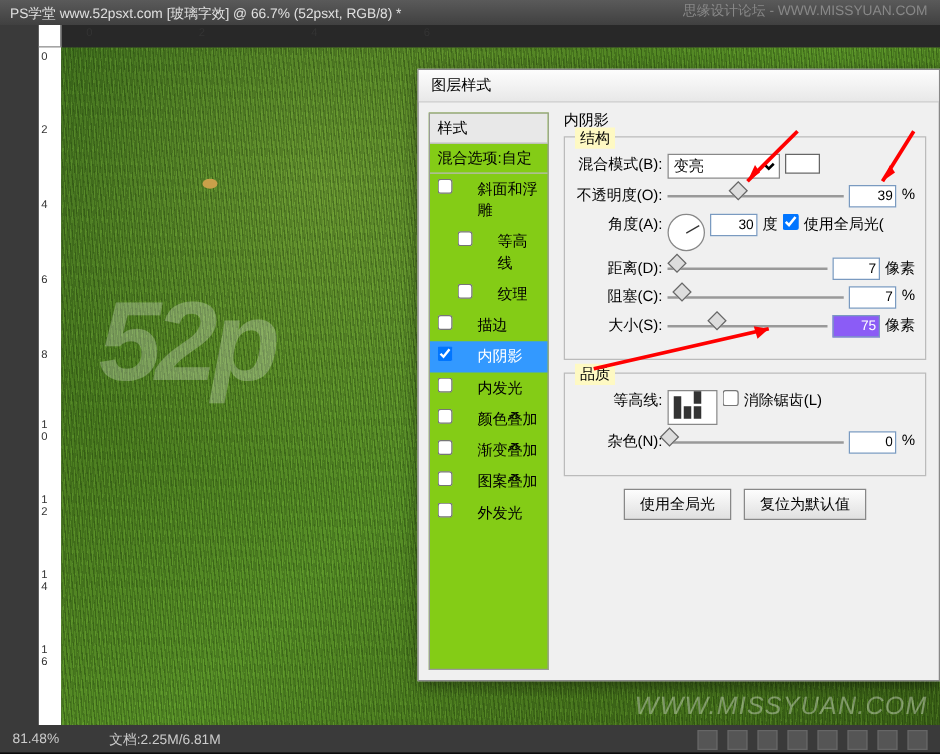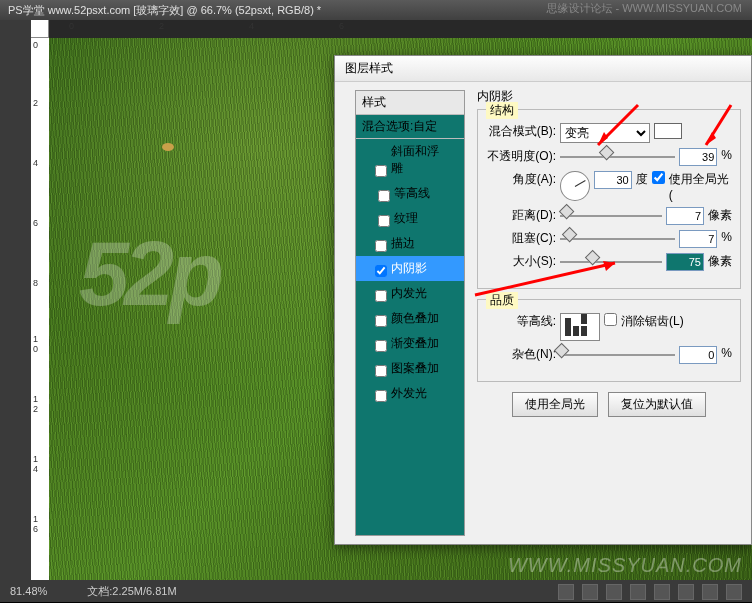--- a/index.html
+++ b/index.html
@@ -30,7 +30,7 @@
 .dialog { position: absolute; left: 334px; top: 55px; width: 418px; height: 490px; background: #f0f0f0; border: 1px solid #888; box-shadow: 0 3px 12px rgba(0,0,0,.5); }
 .dialog-title { background: linear-gradient(#fdfdfd,#e8e8e8); height: 26px; border-bottom: 1px solid #ccc; font-size: 12px; padding: 4px 10px; }
 .dialog-body { display: flex; height: calc(100% - 26px); font-size: 12px; }
-.styles-panel { width: 110px; border: 1px solid #999; margin: 8px 0 8px 20px; background: #0f766e; }
+.styles-panel { width: 96px; border: 1px solid #999; margin: 8px 0 8px 8px; background: #84cc16; }
 .styles-header { background: #e8e8e8; border-bottom: 1px solid #bbb; padding: 3px 6px; font-size: 12px; }
 .blend-opts { border-bottom: 1px solid #bbb; padding: 3px 6px; font-size: 12px; }
 .style-item { padding: 4px 19px; display: flex; align-items: flex-end; gap: 4px; font-size: 12px; cursor: pointer; }

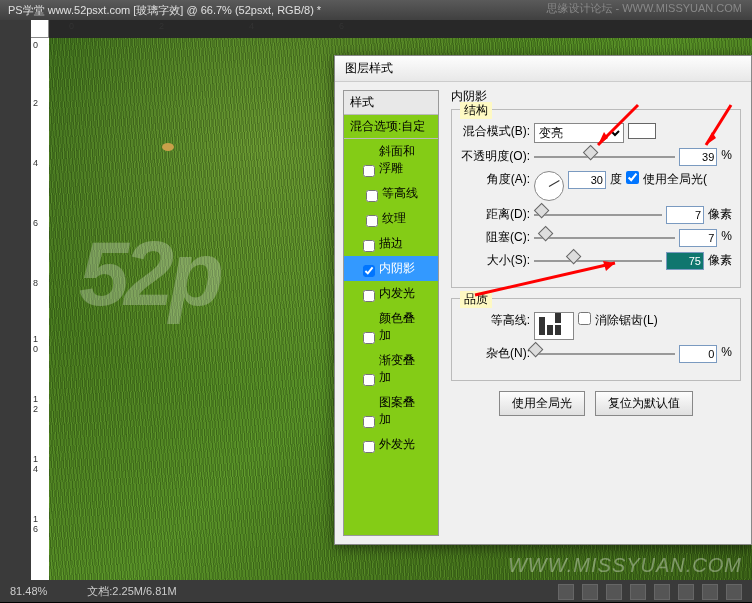--- a/index.html
+++ b/index.html
@@ -33,7 +33,7 @@
 .styles-panel { width: 96px; border: 1px solid #999; margin: 8px 0 8px 8px; background: #84cc16; }
 .styles-header { background: #e8e8e8; border-bottom: 1px solid #bbb; padding: 3px 6px; font-size: 12px; }
 .blend-opts { border-bottom: 1px solid #bbb; padding: 3px 6px; font-size: 12px; }
-.style-item { padding: 4px 19px; display: flex; align-items: flex-end; gap: 4px; font-size: 12px; cursor: pointer; }
+.style-item { padding: 4px 6px; display: flex; align-items: flex-start; gap: 20px; font-size: 12px; cursor: pointer; }
 .style-item.indent { padding-left: 22px; }
 .style-item.selected { background: #3399ff; color: #fff; }
 .style-item input[type=checkbox] { width: 12px; height: 12px; }

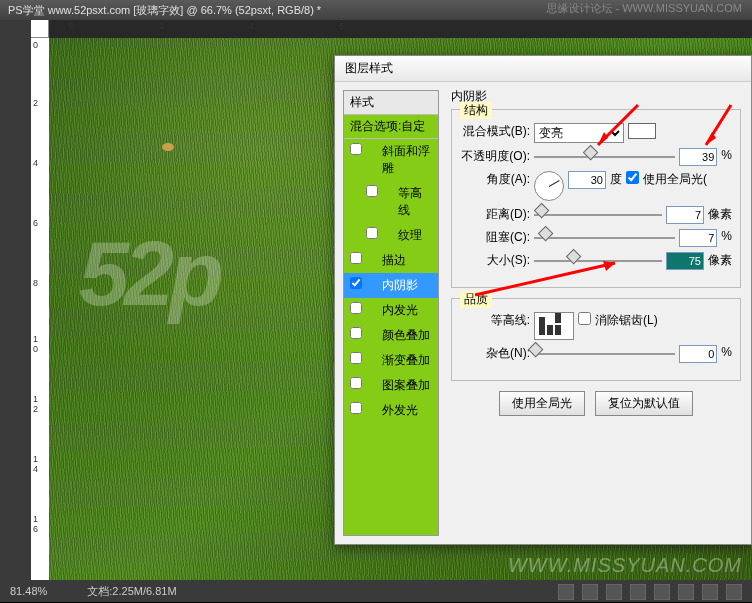--- a/index.html
+++ b/index.html
@@ -47,7 +47,7 @@
 .slider-track { position: absolute; top: 8px; left: 0; right: 0; height: 2px; background: #999; }
 .slider-thumb { position: absolute; top: 3px; width: 11px; height: 11px; background: #ddd; border: 1px solid #666; transform: rotate(45deg) translateX(-50%); }
 .num-input { width: 38px; height: 18px; border: 1px solid #7a9ac0; font-size: 11px; text-align: right; padding: 0 2px; }
-.num-input.hl { background: #0f766e; color: #fff; }
+.num-input.hl { background: #8b5cf6; color: #fff; }
 select { height: 20px; font-size: 12px; border: 1px solid #888; background: #fff; }
 .color-swatch { width: 28px; height: 16px; background: #fff; border: 1px solid #666; display: inline-block; }
 .angle-dial { width: 30px; height: 30px; border: 1px solid #888; border-radius: 50%; background: #fff; position: relative; display: inline-block; vertical-align: middle; }

